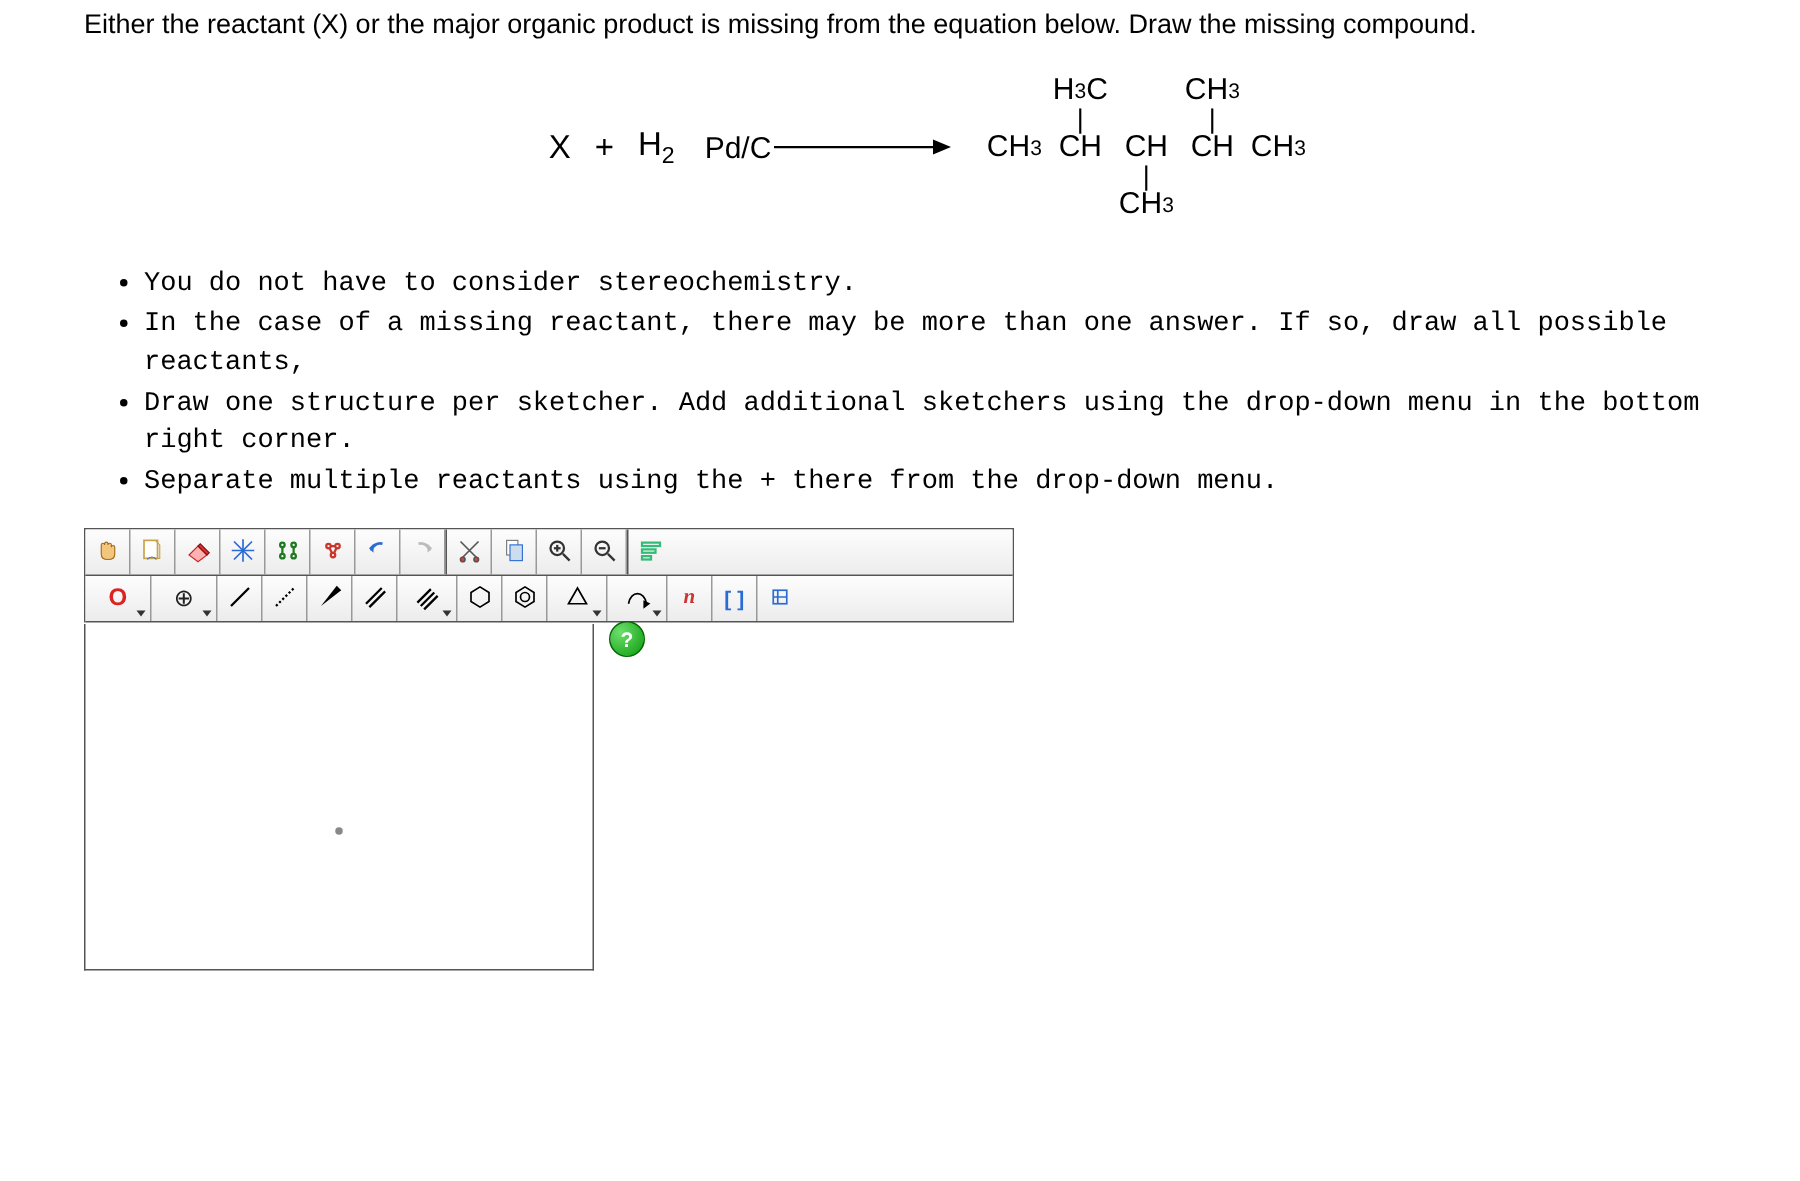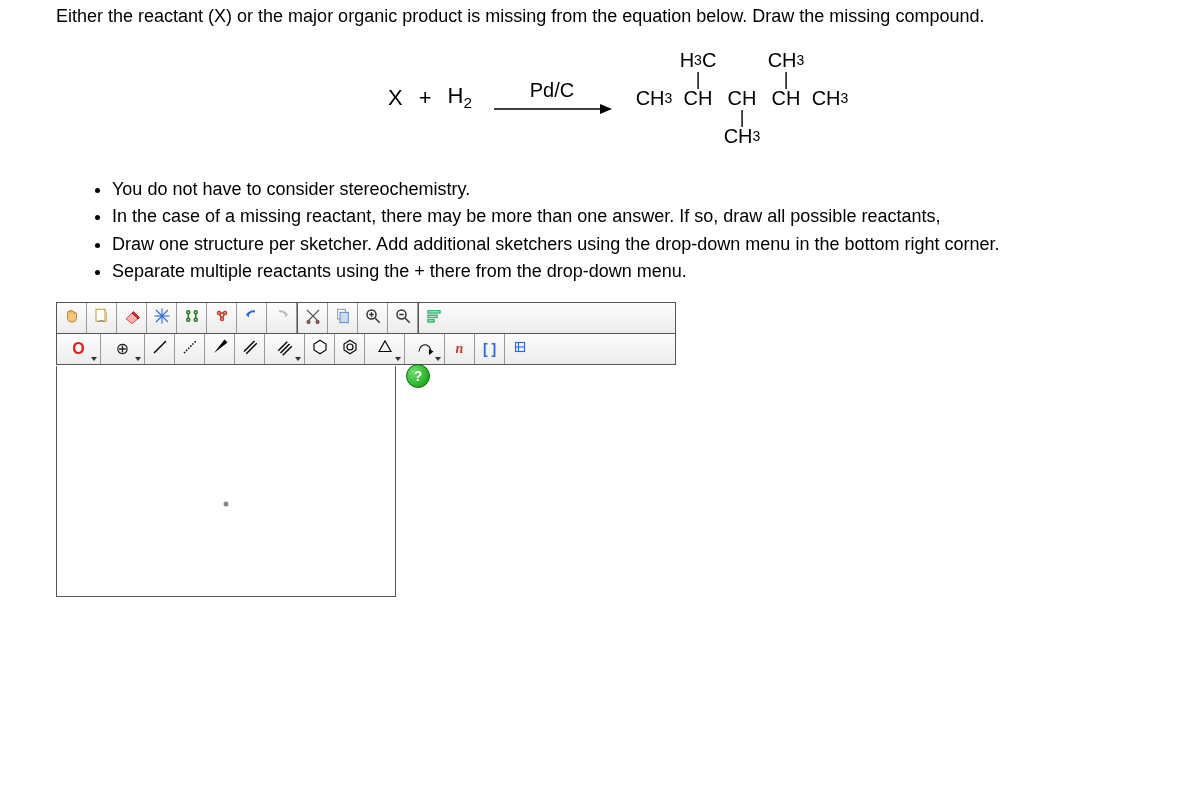--- a/index.html
+++ b/index.html
@@ -33,7 +33,7 @@
   }
   .arrow-wrap {
     display: flex;
-    flex-direction: column;
+    flex-direction: row;
     align-items: center;
   }
   .arrow-label {

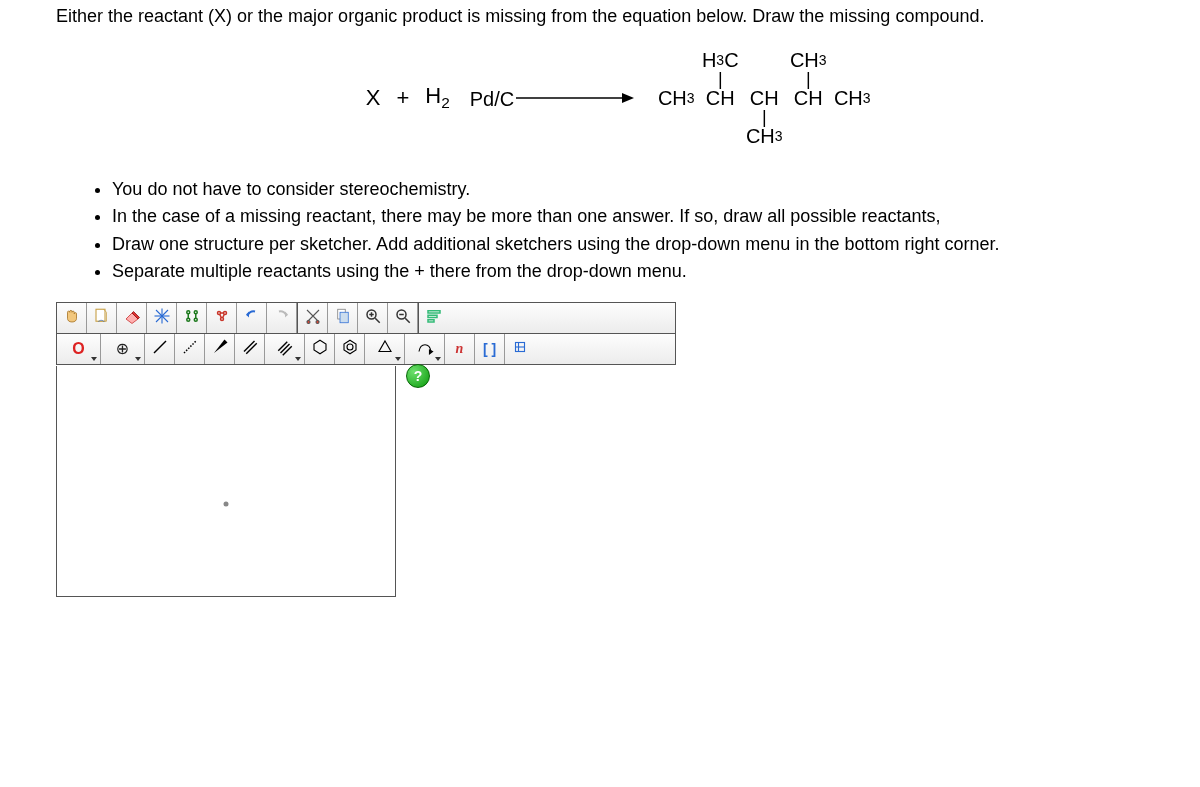--- a/index.html
+++ b/index.html
@@ -76,8 +76,9 @@
     padding-left: 40px;
   }
   .instructions li {
-    margin: 2px 16px;
+    margin: 2px 0;
     line-height: 1.4;
+    font-family: Liberation Mono, monospace;
   }
   .sketcher {
     margin-top: 18px;

